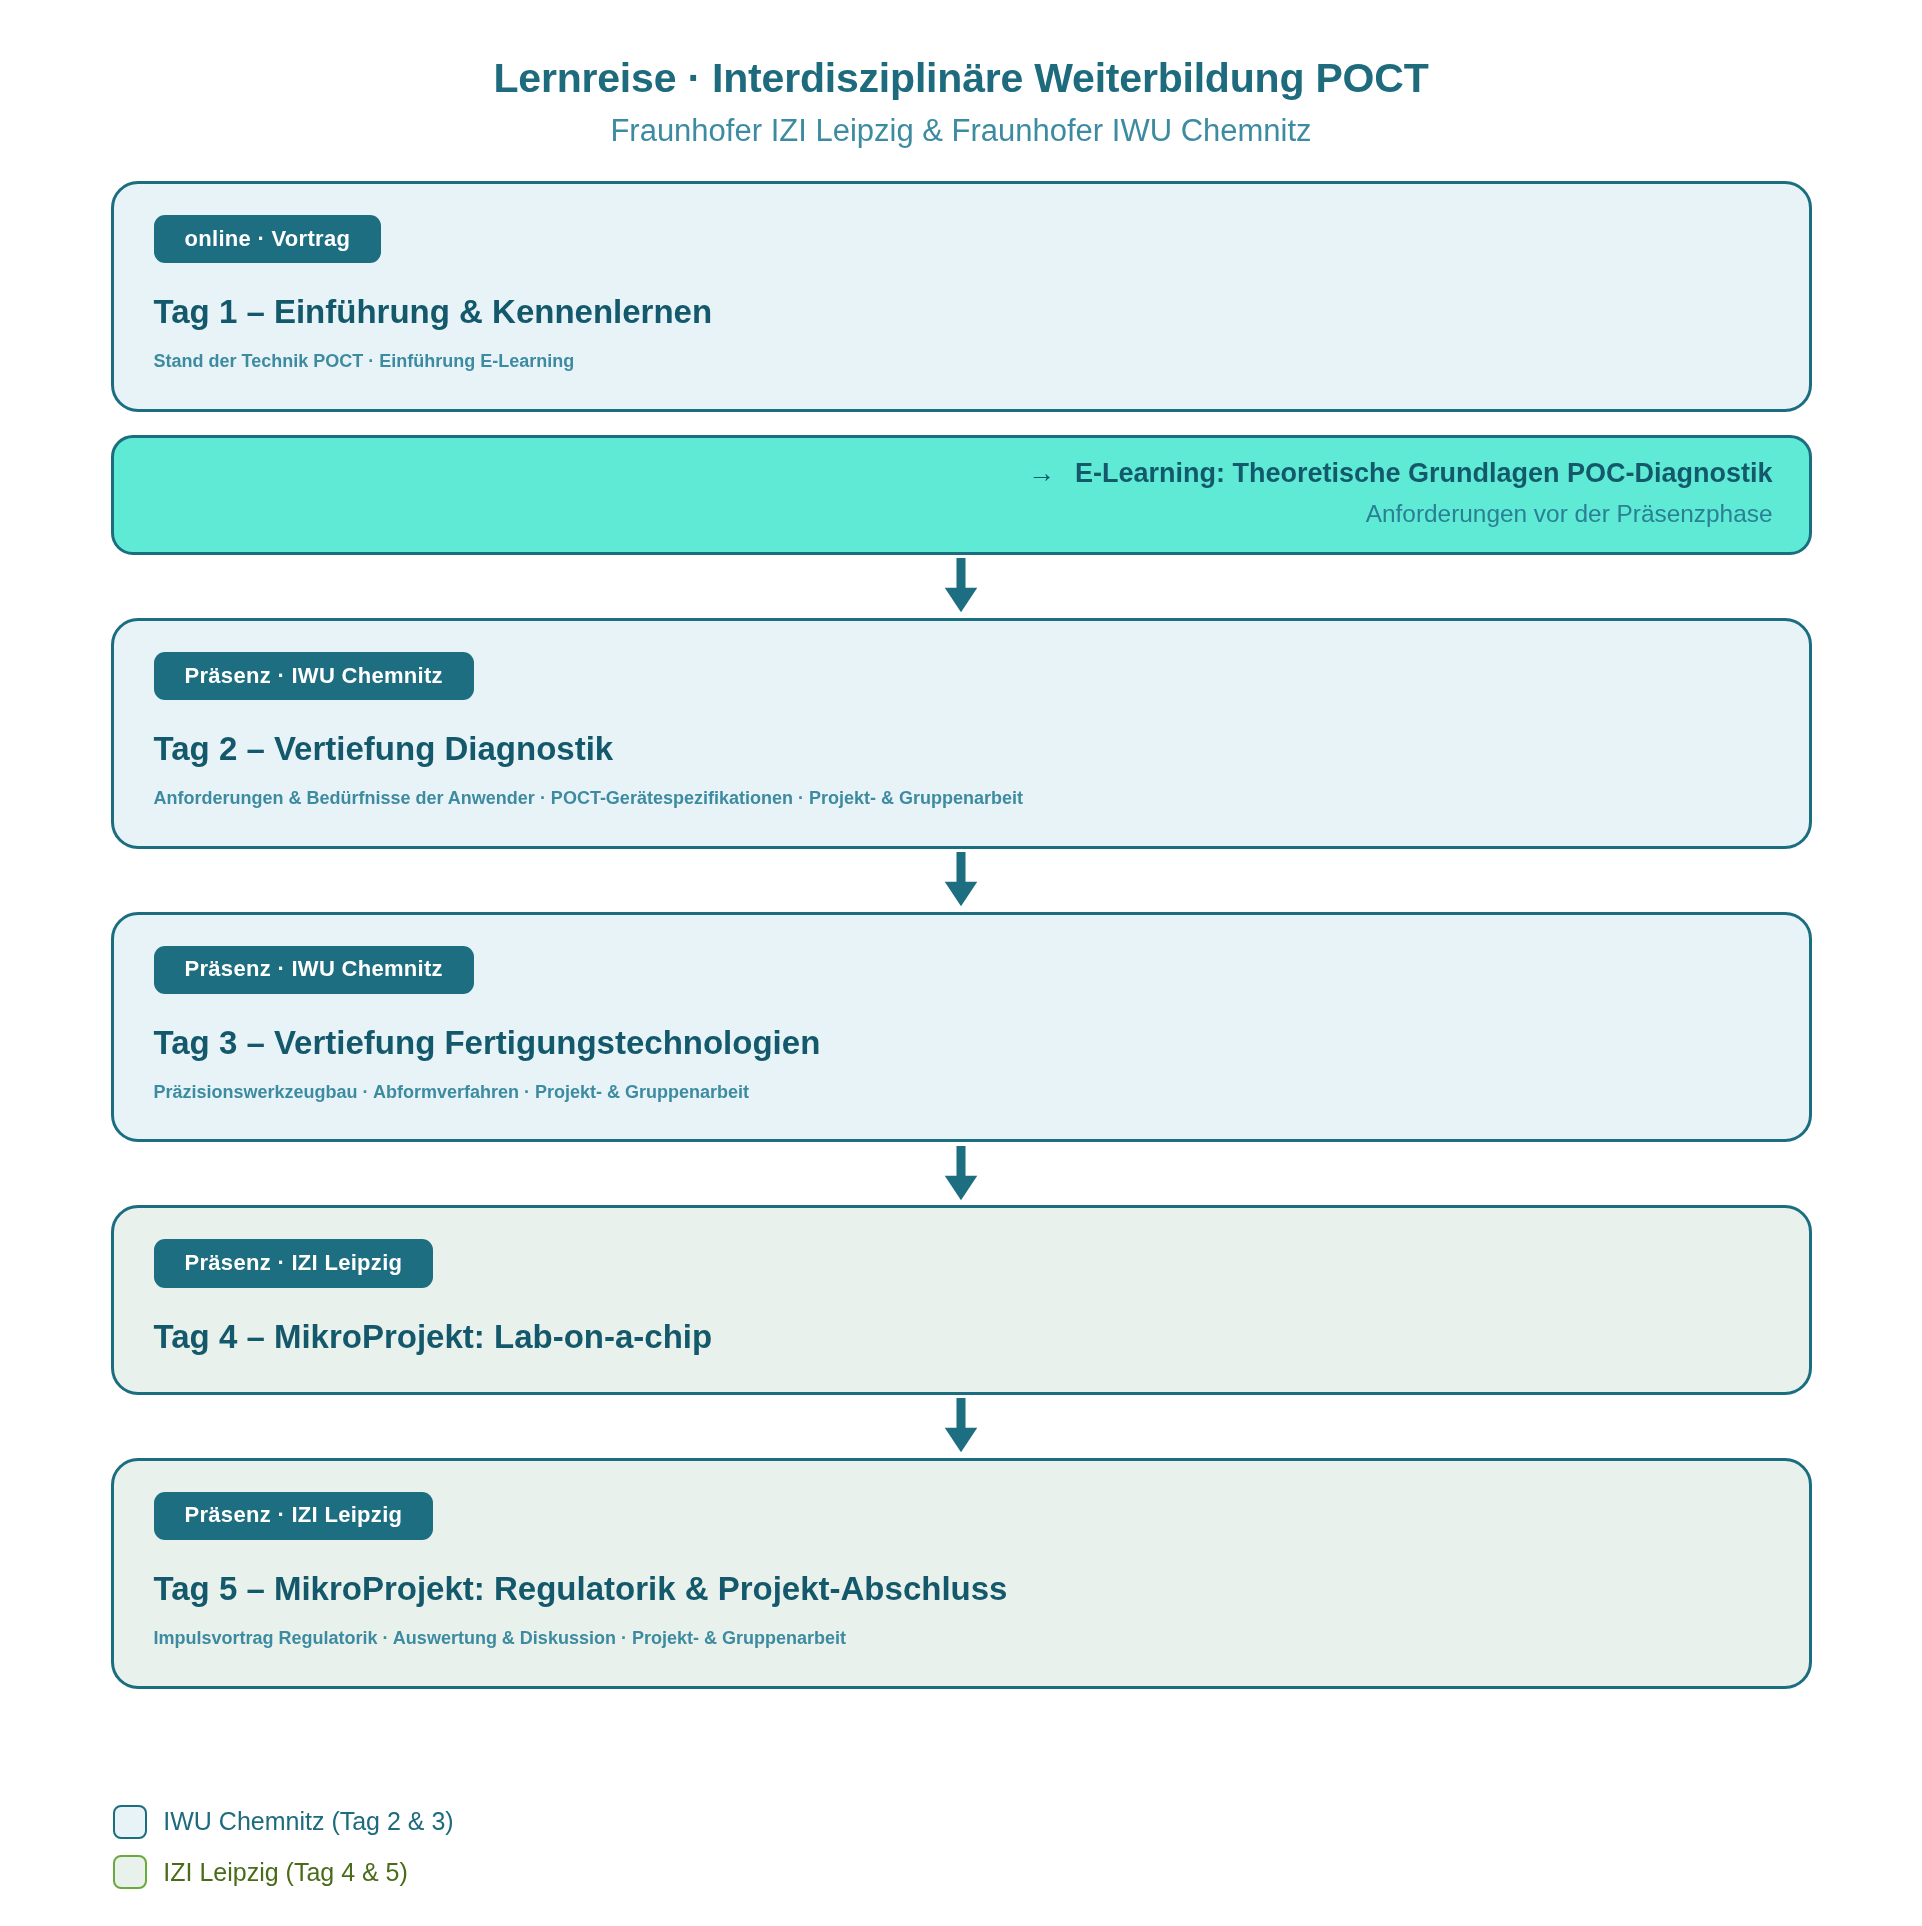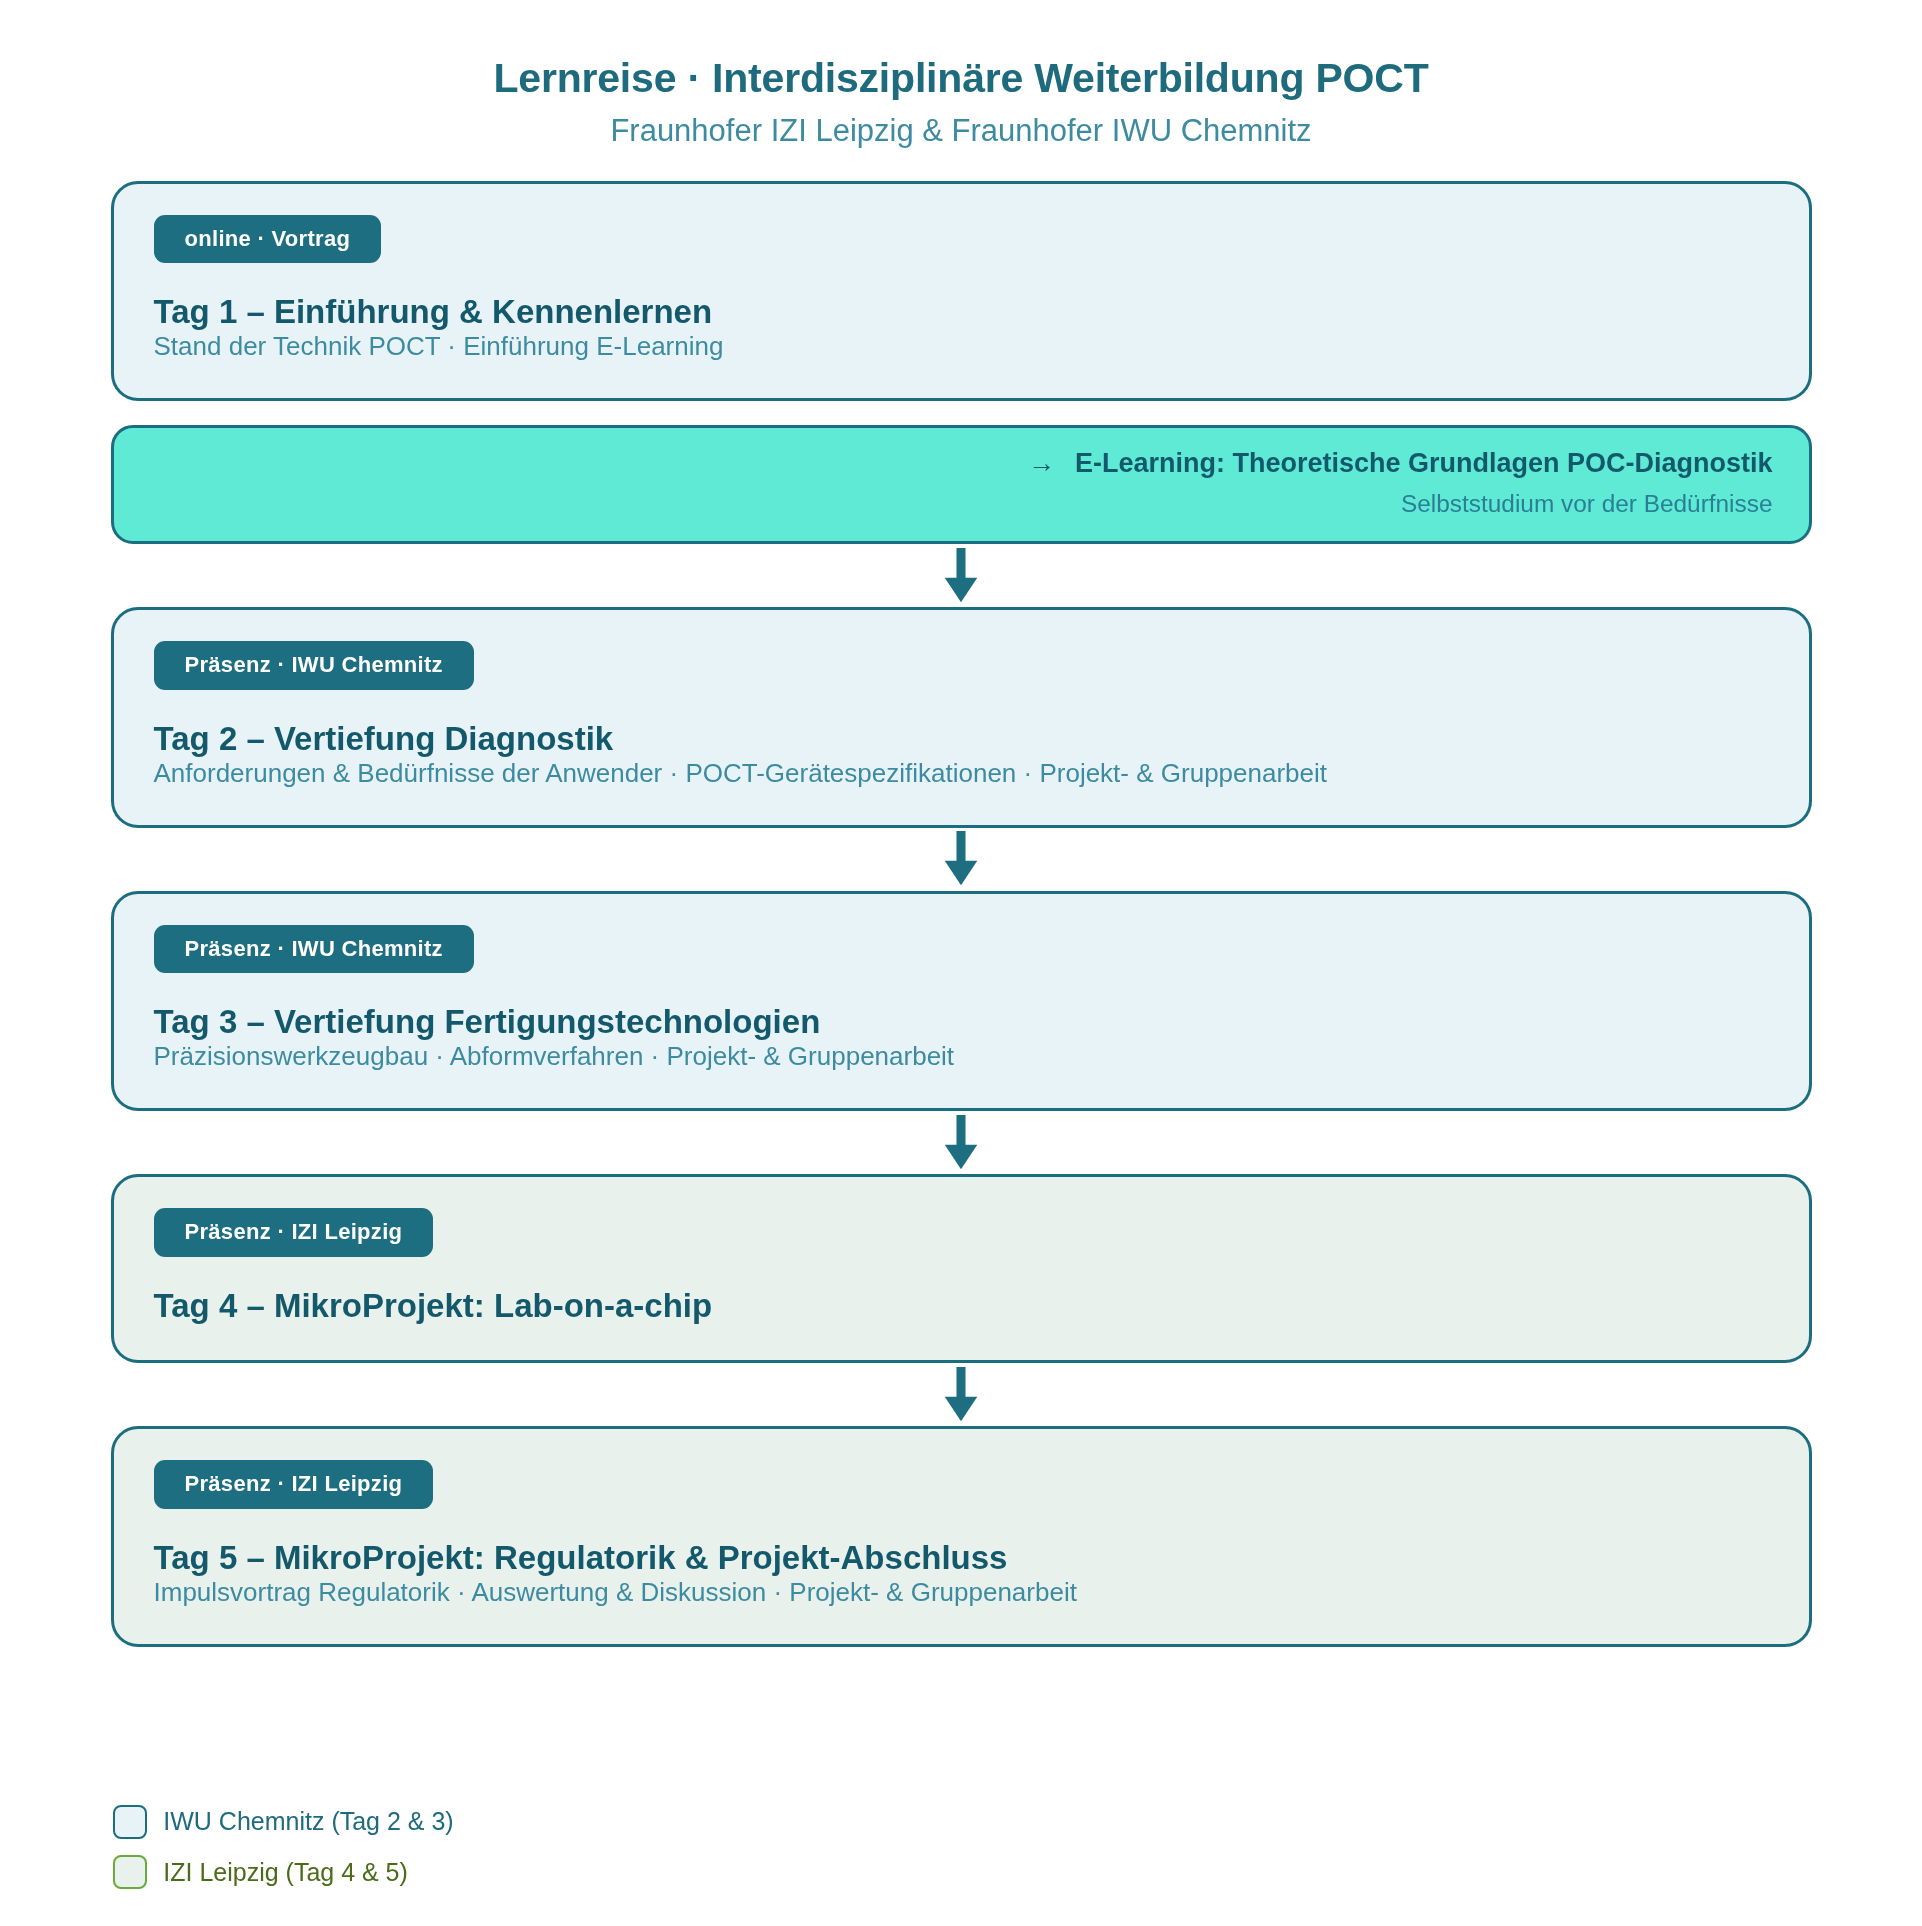--- a/index.html
+++ b/index.html
@@ -82,9 +82,10 @@
     line-height: 1.12;
   }
   .card-sub {
-    font-size: 26px;
-    font-weight: normal;
+    font-size: 18px;
+    font-weight: bold;
     color: #3d8ba0;
+    margin-top: 20px;
     line-height: 1.2;
   }
 

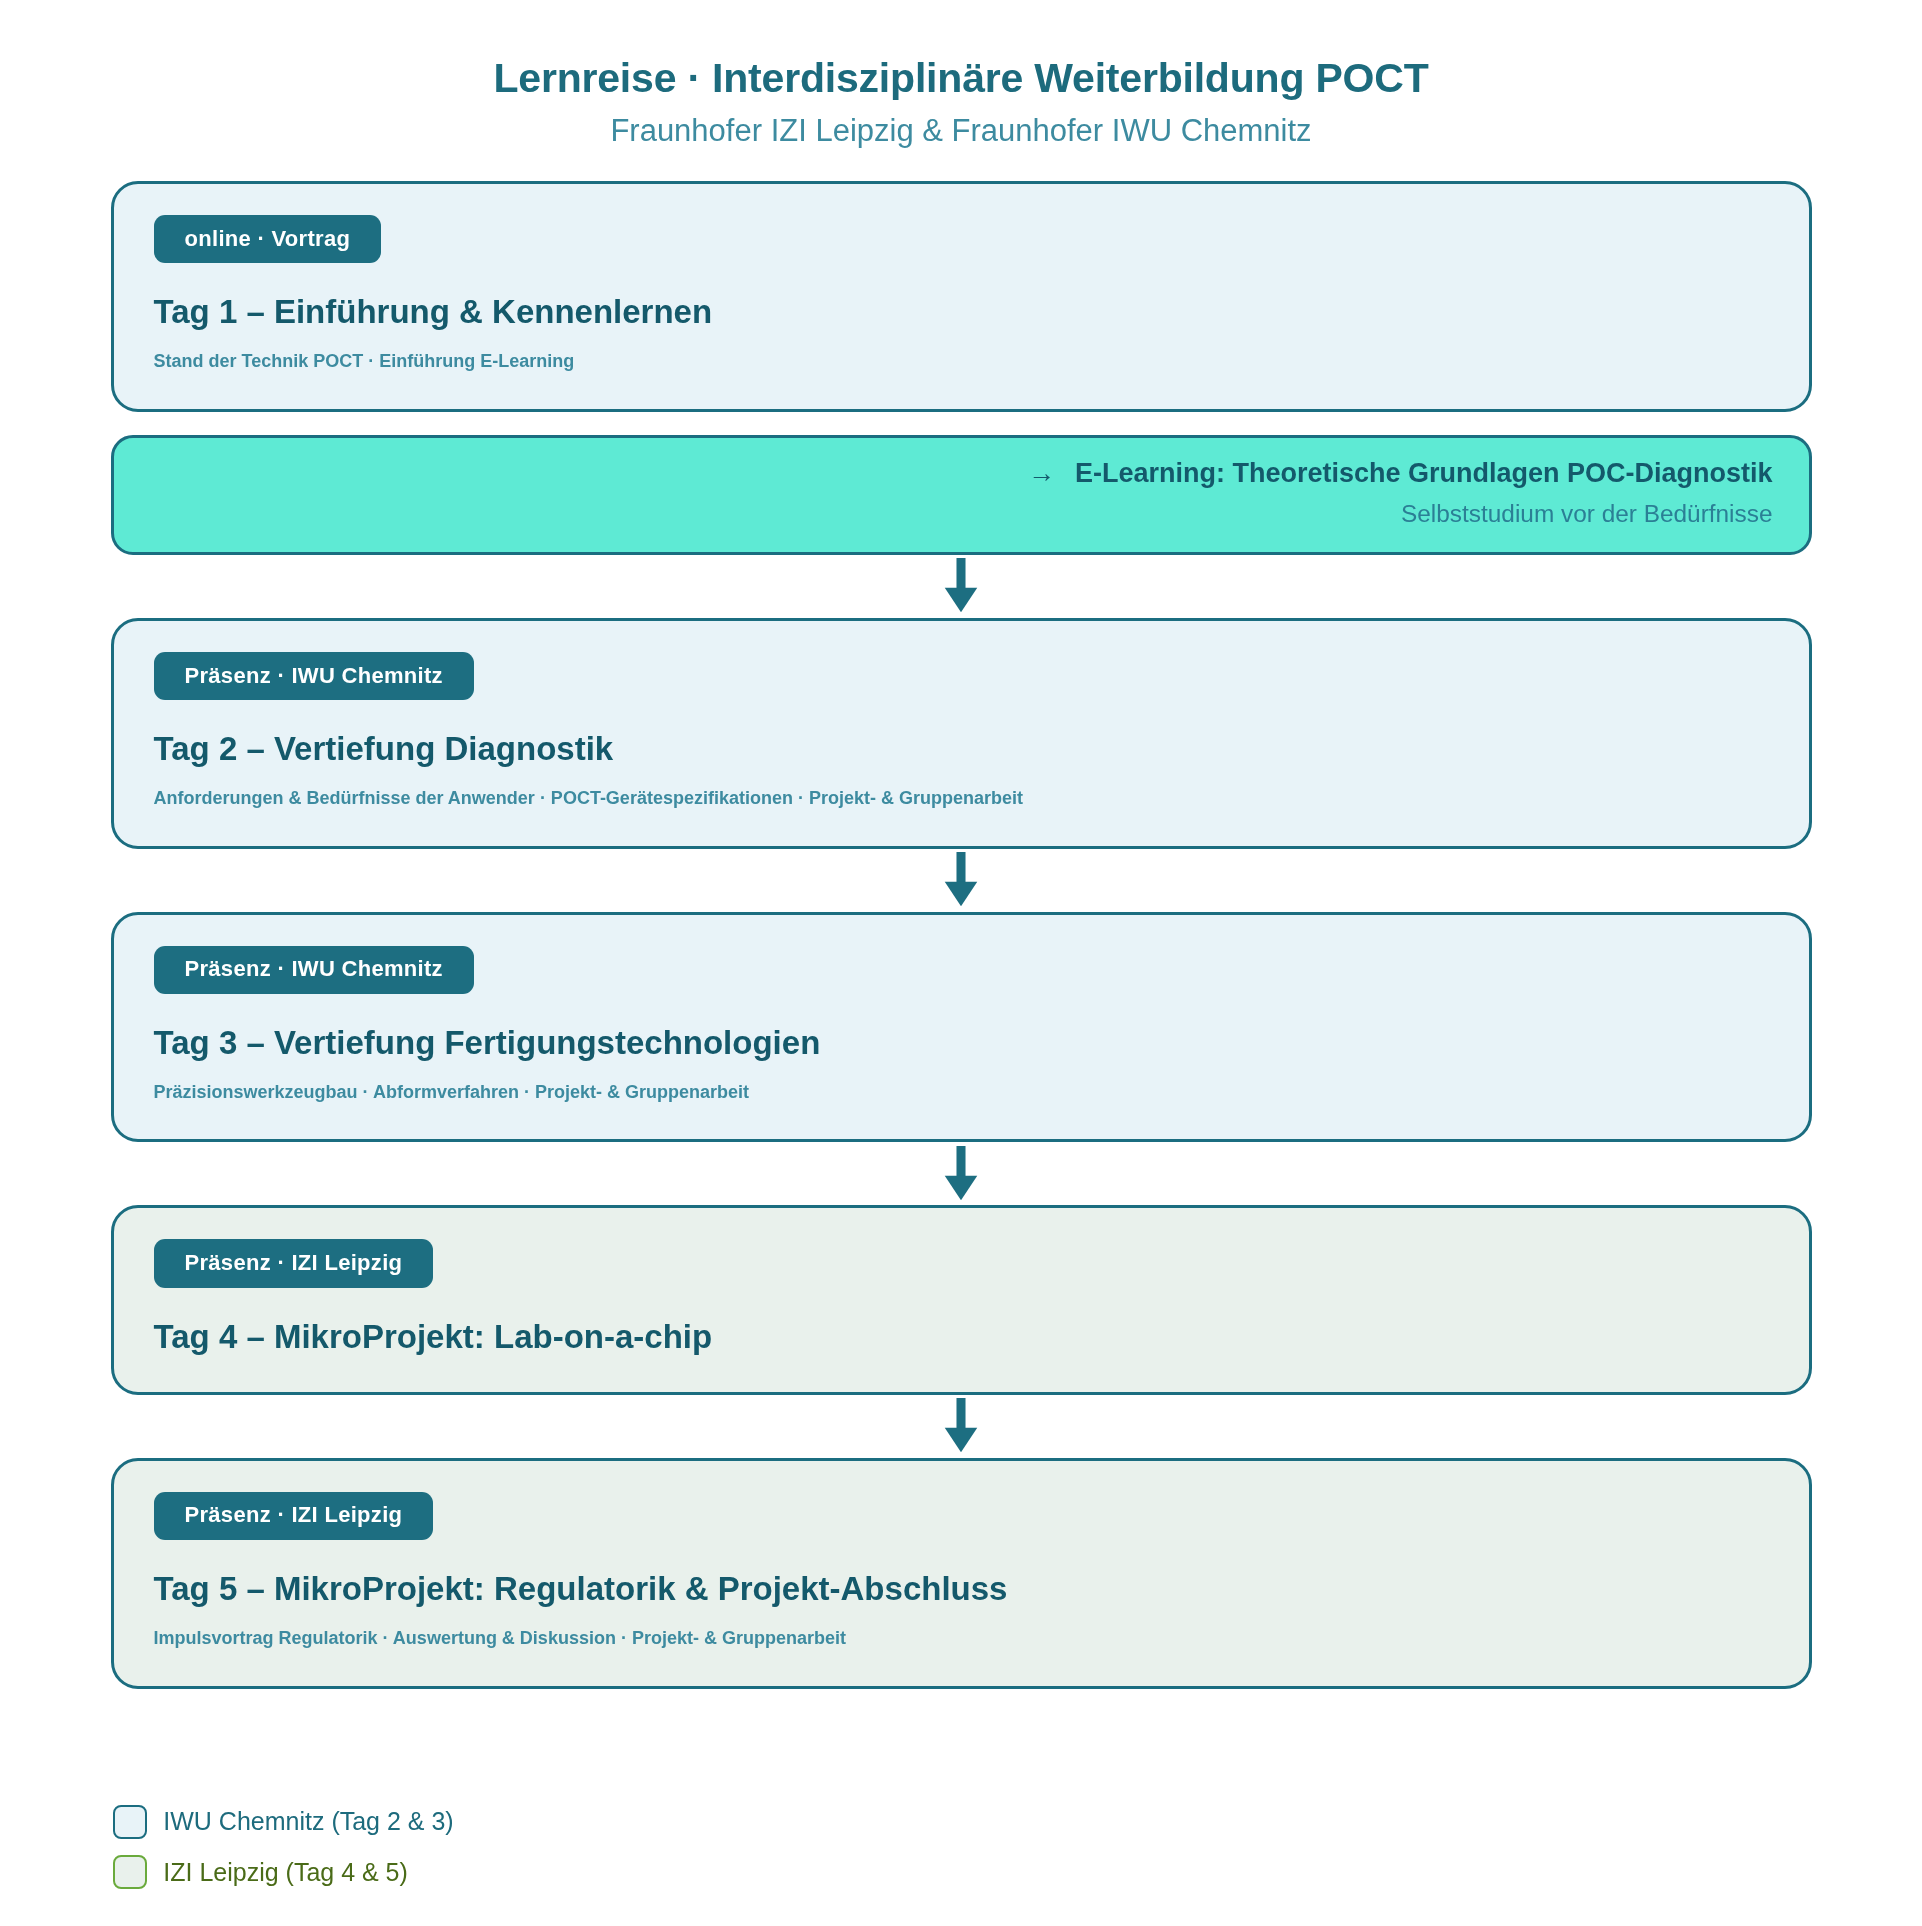--- a/index.html
+++ b/index.html
@@ -181,7 +181,7 @@
       <div class="elearn-title">
         <span class="elearn-arrow">→</span><span>E-Learning: Theoretische Grundlagen POC-Diagnostik</span>
       </div>
-      <div class="elearn-sub">Selbststudium vor der Bedürfnisse</div>
+      <div class="elearn-sub">Anforderungen vor der Präsenzphase</div>
     </div>
 
     <div class="connector">

